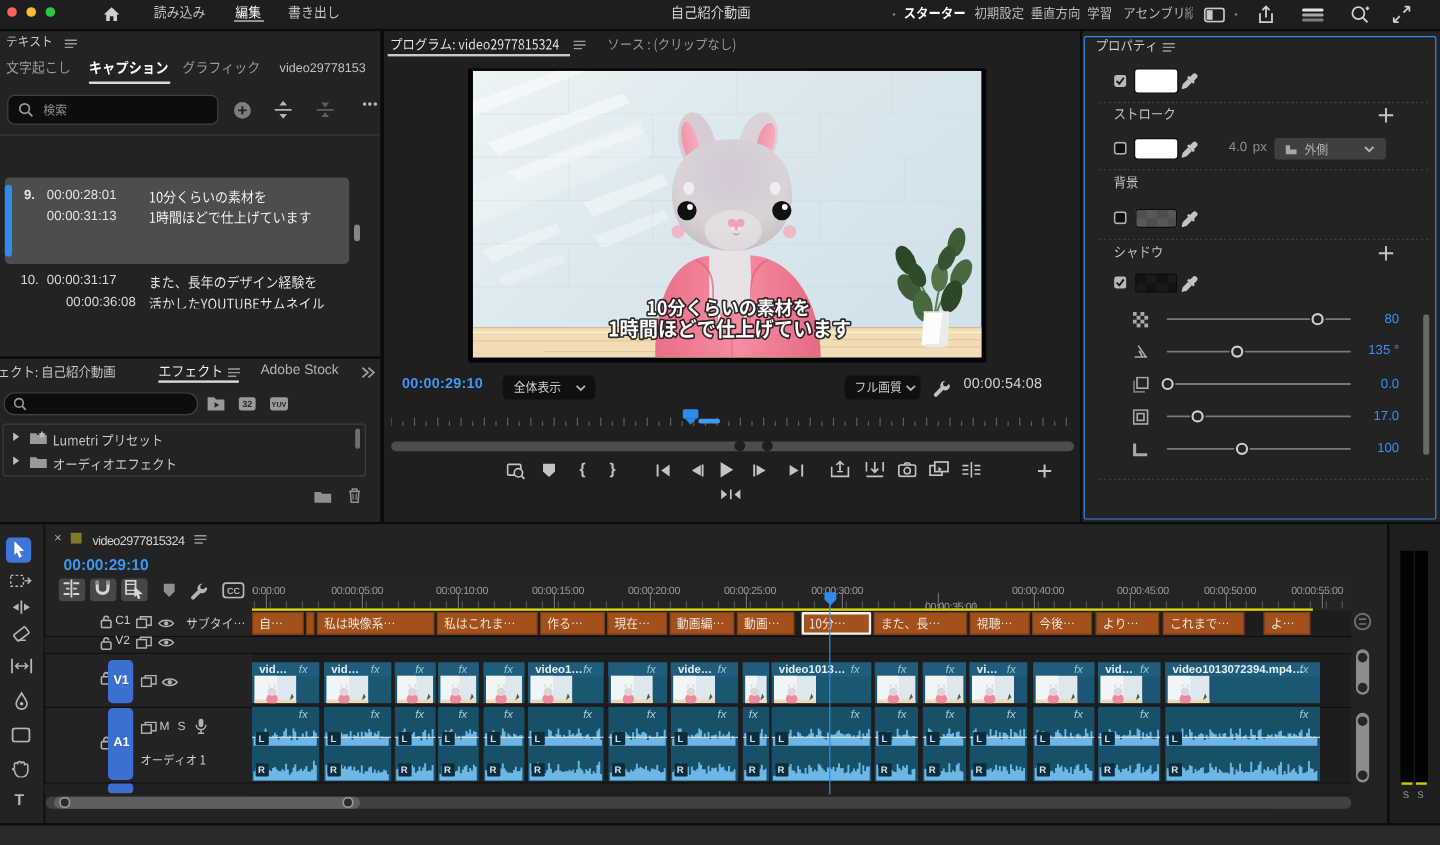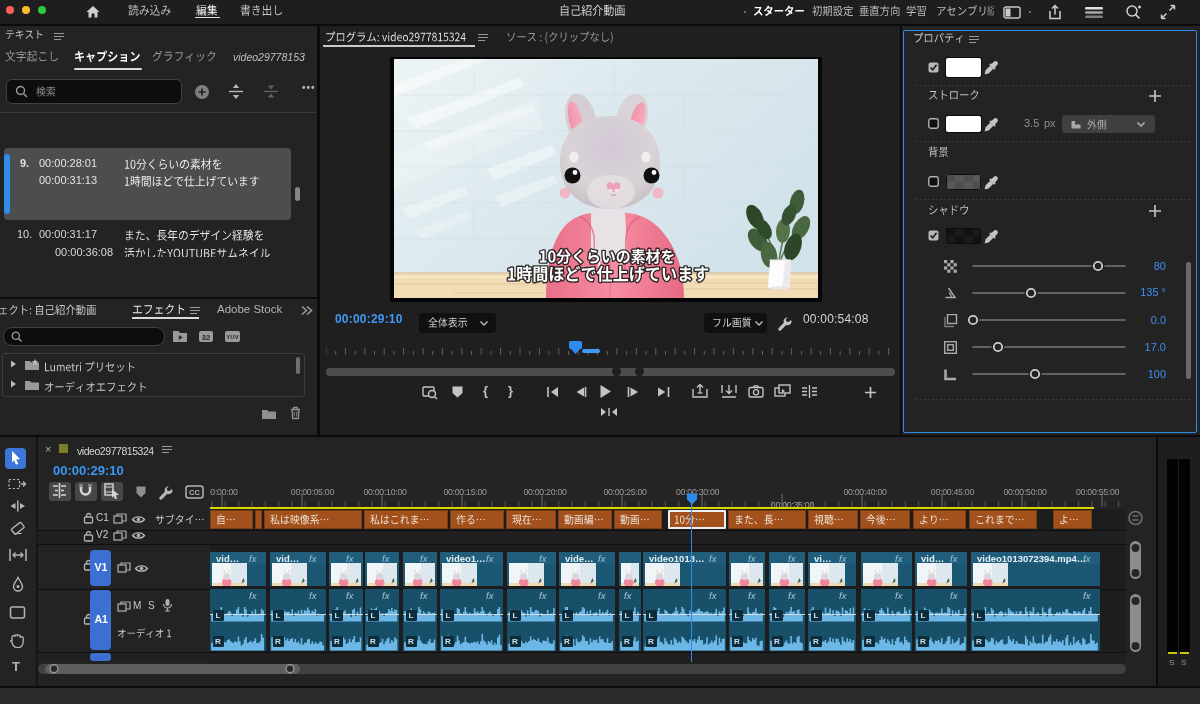--- a/index.html
+++ b/index.html
@@ -86,7 +86,7 @@
 <svg style="position:absolute;left:152.0px;top:48.3px;overflow:visible" width="66" height="20">
     <path transform="translate(0,12.72)" d="M8.3 -9.6 7.7 -9.3C8 -8.9 8.3 -8.1 8.6 -7.7L9.1 -8C8.9 -8.4 8.5 -9.2 8.3 -9.6ZM9.5 -10.1 8.9 -9.8C9.2 -9.4 9.5 -8.7 9.8 -8.2L10.3 -8.4C10.2 -8.9 9.7 -9.6 9.5 -10.1ZM5.4 -9 4.4 -9.4C4.3 -9.1 4.1 -8.7 4 -8.4C3.6 -7.4 2.5 -5.6 0.6 -4.4L1.4 -3.8C2.6 -4.6 3.5 -5.7 4.1 -6.7H7.8C7.5 -5.6 6.9 -4.1 6 -3C5.1 -1.7 3.7 -0.6 1.7 0L2.5 0.8C4.5 -0 5.8 -1.1 6.8 -2.4C7.8 -3.7 8.4 -5.4 8.7 -6.6C8.8 -6.8 8.9 -7 9 -7.2L8.3 -7.7C8.1 -7.6 7.9 -7.6 7.6 -7.6H4.6L4.9 -8.1C5 -8.3 5.2 -8.7 5.4 -9Z M13.3 -8.9V-7.9C13.6 -8 13.9 -8 14.3 -8C14.9 -8 17.9 -8 18.5 -8C18.9 -8 19.2 -8 19.5 -7.9V-8.9C19.2 -8.9 18.9 -8.9 18.5 -8.9C17.9 -8.9 14.9 -8.9 14.3 -8.9C13.9 -8.9 13.6 -8.9 13.3 -8.9ZM20.3 -5.8 19.7 -6.2C19.5 -6.1 19.3 -6.1 19.1 -6.1C18.5 -6.1 13.9 -6.1 13.4 -6.1C13.1 -6.1 12.7 -6.1 12.3 -6.2V-5.2C12.7 -5.2 13.1 -5.2 13.4 -5.2C14 -5.2 18.6 -5.2 19.1 -5.2C18.9 -4.3 18.5 -3.3 17.8 -2.6C16.9 -1.5 15.6 -0.7 14 -0.4L14.7 0.5C16.1 0.1 17.4 -0.6 18.6 -2C19.4 -3 19.9 -4.2 20.1 -5.4C20.2 -5.5 20.2 -5.7 20.3 -5.8Z M30.9 -8 30.2 -8.4C30 -8.4 29.8 -8.4 29.7 -8.4C29.2 -8.4 24.9 -8.4 24.2 -8.4C23.9 -8.4 23.5 -8.4 23.2 -8.5V-7.4C23.4 -7.4 23.8 -7.4 24.2 -7.4C24.9 -7.4 29.1 -7.4 29.8 -7.4C29.6 -6.3 29.1 -4.6 28.4 -3.5C27.4 -2.2 26.2 -1.2 24.1 -0.6L24.9 0.3C26.9 -0.4 28.1 -1.5 29.1 -3C30 -4.2 30.5 -6.1 30.7 -7.4C30.8 -7.6 30.8 -7.8 30.9 -8Z M33.7 -3.1 34.1 -2.2C35.3 -2.6 36.6 -3.3 37.5 -3.8V-0.1C37.5 0.3 37.5 0.7 37.5 0.9H38.5C38.4 0.7 38.4 0.3 38.4 -0.1V-4.4C39.4 -5.1 40.3 -6 40.8 -6.6L40.2 -7.4C39.6 -6.6 38.6 -5.6 37.6 -4.9C36.7 -4.3 35.1 -3.5 33.7 -3.1Z M48.4 -6.9 47.6 -6.6C47.8 -6.1 48.4 -4.5 48.5 -4L49.3 -4.3C49.1 -4.8 48.6 -6.4 48.4 -6.9ZM52.3 -6.2 51.4 -6.6C51.2 -5 50.7 -3.5 49.9 -2.5C49 -1.2 47.6 -0.3 46.4 0.1L47.1 0.9C48.3 0.4 49.6 -0.5 50.6 -2C51.4 -3 51.9 -4.3 52.2 -5.6C52.2 -5.8 52.3 -6 52.3 -6.2ZM45.9 -6.3 45.1 -6C45.3 -5.5 45.9 -3.9 46.1 -3.3L46.9 -3.6C46.7 -4.2 46.1 -5.8 45.9 -6.3Z M59.8 -9.3 58.8 -9.7C58.7 -9.4 58.6 -8.9 58.5 -8.7C58 -7.7 56.9 -5.9 55.1 -4.7L55.8 -4.1C57 -4.9 57.9 -6 58.5 -7H62.2C62 -5.9 61.3 -4.4 60.5 -3.3C59.5 -2 58.1 -0.9 56.2 -0.3L56.9 0.5C59 -0.3 60.3 -1.4 61.2 -2.7C62.2 -4 62.9 -5.7 63.2 -6.9C63.2 -7.1 63.3 -7.3 63.4 -7.5L62.7 -8C62.5 -7.9 62.3 -7.9 62 -7.9H59.1L59.3 -8.4C59.4 -8.6 59.6 -9 59.8 -9.3Z" fill="#9a9a9a"></path>
   </svg>
-<div style="position:absolute;left:233px;top:51px;font-size:10.5px;color:#c0c0c0;font-weight:400;white-space:nowrap;font-style:italic;">video29778153</div>
+<div style="position:absolute;left:233px;top:51px;font-size:10.5px;color:#c0c0c0;font-weight:400;white-space:nowrap;">video29778153</div>
 <div style="position:absolute;left:6px;top:79px;width:176px;height:25px;background:#0d0d0d;border:1px solid #414141;border-radius:6px"></div>
 <svg style="position:absolute;left:15px;top:85px;" width="14" height="14" viewBox="0 0 14 14">
     <circle cx="5.5" cy="5.5" r="4" fill="none" stroke="#9b9b9b" stroke-width="1.4"></circle>

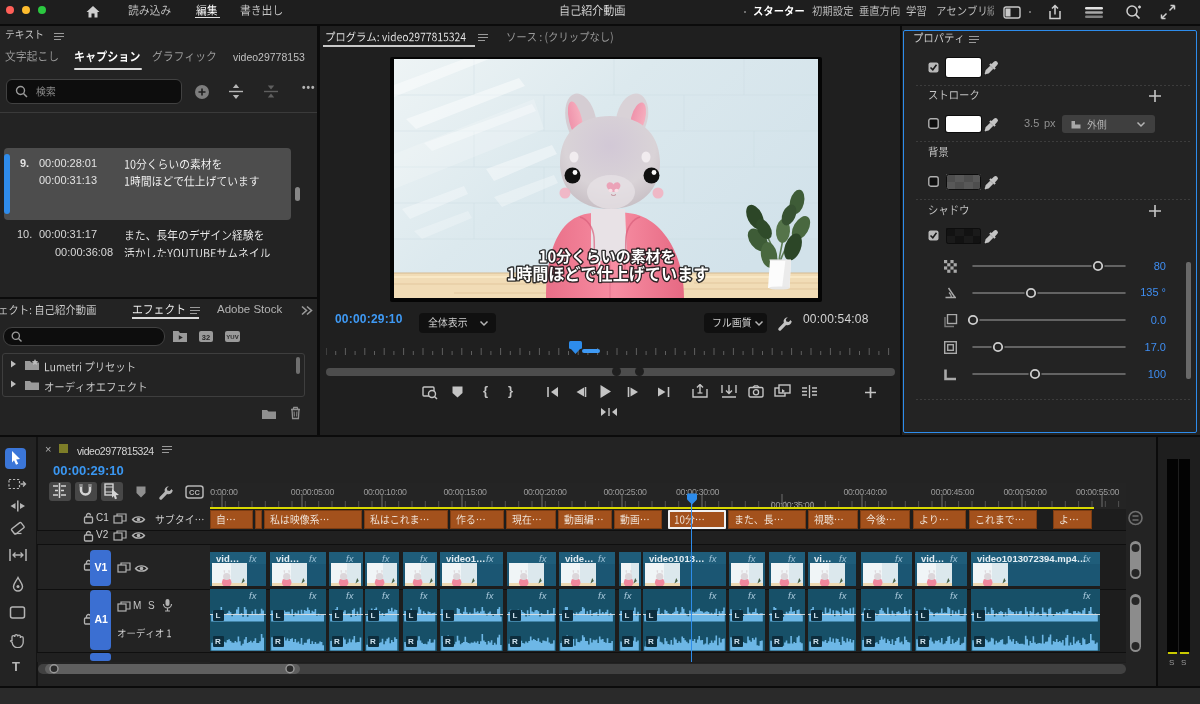--- a/index.html
+++ b/index.html
@@ -419,7 +419,7 @@
     <path d="M13.2 1.8 a2.3 2.3 0 0 0 -3.3 0 L7.6 4.1 L6.7 3.2 L5.2 4.7 L10.3 9.8 L11.8 8.3 L10.9 7.4 L13.2 5.1 a2.3 2.3 0 0 0 0 -3.3 Z" fill="#c4c4c4"></path>
     <path d="M6.2 5.7 L1.8 10.1 C1.2 10.7 1.5 11.3 1.2 12 L0.6 13.6 L1.4 14.4 L3 13.8 C3.7 13.5 4.3 13.8 4.9 13.2 L9.3 8.8 Z" fill="#c4c4c4"></path>
   </svg>
-<div style="position:absolute;left:1024px;top:117px;font-size:11px;color:#8f8f8f;font-weight:400;white-space:nowrap;">3.5</div>
+<div style="position:absolute;left:1024px;top:117px;font-size:11px;color:#8f8f8f;font-weight:400;white-space:nowrap;">4.0</div>
 <div style="position:absolute;left:1044px;top:117px;font-size:11px;color:#8f8f8f;font-weight:400;white-space:nowrap;">px</div>
 <div style="position:absolute;left:1062px;top:115px;width:93px;height:18px;background:#3f3f3f;border-radius:3px"></div>
 <svg style="position:absolute;left:1070px;top:119px;" width="12" height="11" viewBox="0 0 12 11">

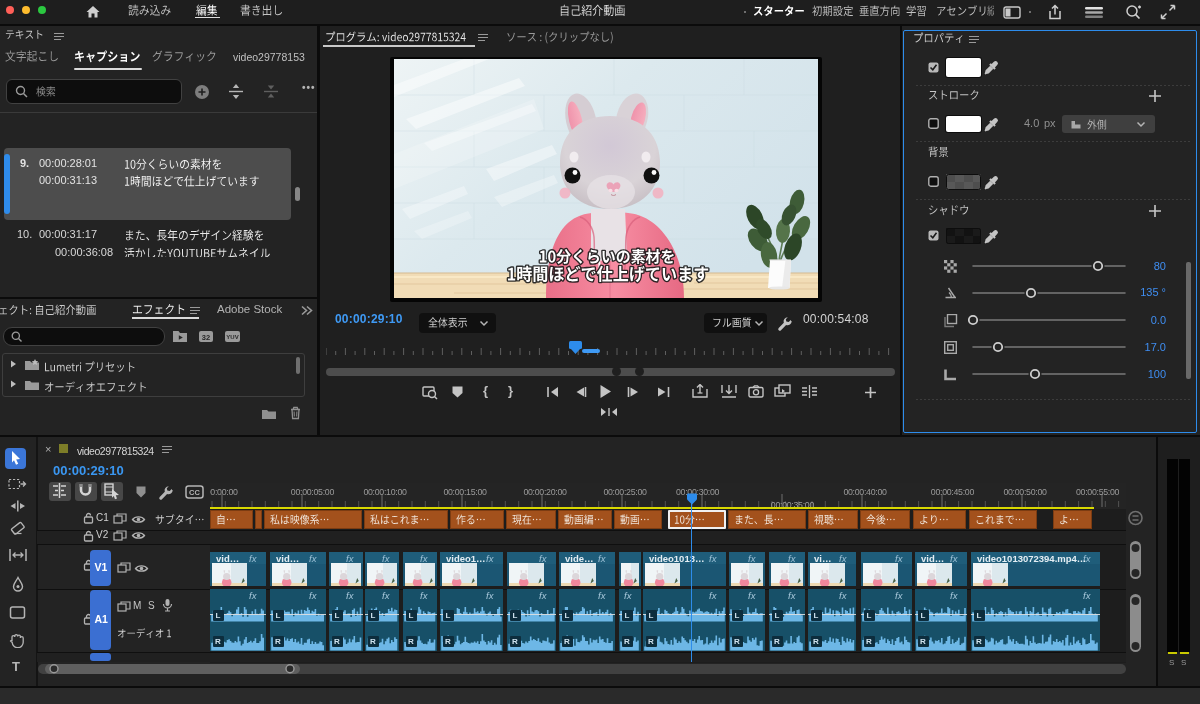--- a/index.html
+++ b/index.html
@@ -598,7 +598,7 @@
       <path d="M12 11 V24 M92 11 V24 M172 11 V24 M252 11 V24 M332 11 V24 M412 11 V24 M492 11 V24 M572 11 V24 M652 11 V24 M732 11 V24 M812 11 V24 M892 11 V24" stroke="#6e6e6e" stroke-width="1"></path>
     </svg>
 <div style="position:absolute;left:-23px;top:4px;width:58px;text-align:center;font-size:8.8px;color:#9b9b9b;letter-spacing:-0.3px">00:00:00:00</div>
-<div style="position:absolute;left:66px;top:4px;width:58px;text-align:right;font-size:8.8px;color:#9b9b9b;letter-spacing:-0.3px">00:00:05:00</div>
+<div style="position:absolute;left:66px;top:4px;width:58px;text-align:left;font-size:8.8px;color:#9b9b9b;letter-spacing:-0.3px">00:00:05:00</div>
 <div style="position:absolute;left:146px;top:4px;width:58px;text-align:center;font-size:8.8px;color:#9b9b9b;letter-spacing:-0.3px">00:00:10:00</div>
 <div style="position:absolute;left:226px;top:4px;width:58px;text-align:center;font-size:8.8px;color:#9b9b9b;letter-spacing:-0.3px">00:00:15:00</div>
 <div style="position:absolute;left:306px;top:4px;width:58px;text-align:center;font-size:8.8px;color:#9b9b9b;letter-spacing:-0.3px">00:00:20:00</div>

